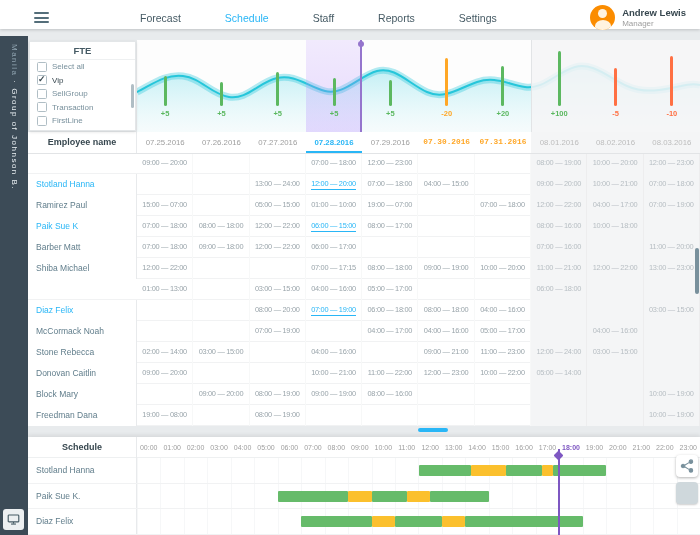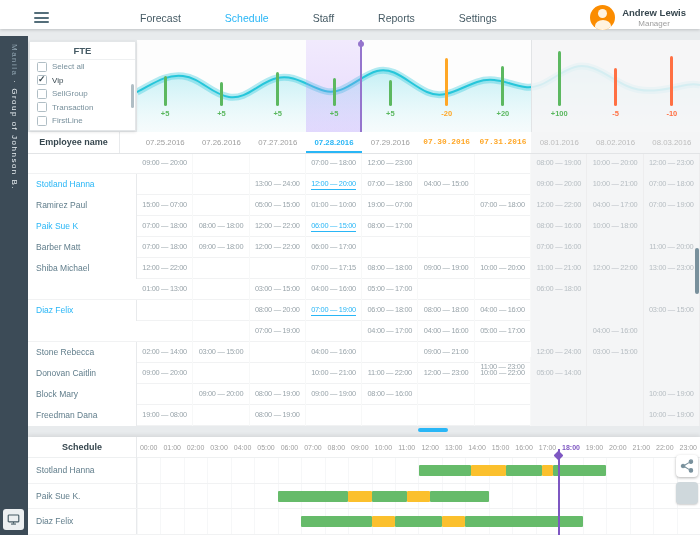--- a/index.html
+++ b/index.html
@@ -16,7 +16,7 @@
   .nav{position:absolute;left:140px;top:0;height:36px;display:flex;gap:44px;align-items:center;}
   .nav-item{font-size:10.5px;color:#455a64;cursor:pointer;white-space:nowrap;}
   .nav-item.active{color:#29b6f6;}
-  .user-box{position:absolute;right:14px;top:5px;display:flex;align-items:center;gap:7px;text-align:center;}
+  .user-box{position:absolute;right:14px;top:5px;display:flex;align-items:center;gap:7px;}
   .avatar{width:25px;height:25px;border-radius:50%;background:#fb8c00;position:relative;overflow:hidden;}
   .av-head{position:absolute;left:8px;top:4px;width:9px;height:9px;border-radius:50%;background:#fff3e0;}
   .av-body{position:absolute;left:4.5px;top:15px;width:16px;height:12px;border-radius:50% 50% 0 0;background:#fff3e0;}

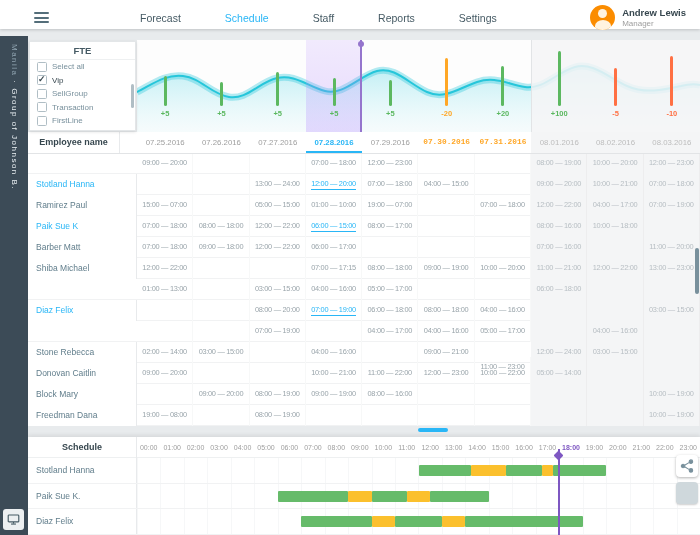--- a/index.html
+++ b/index.html
@@ -57,7 +57,7 @@
   
   .date-row{position:absolute;left:28px;top:132px;width:672px;height:21px;background:#fff;
     border-bottom:1px solid #e2e4e6;z-index:10;}
-  .employee-header{position:absolute;left:0;top:0;width:92px;height:21px;line-height:21px;text-align:center;
+  .employee-header{position:absolute;left:0;top:0;width:109px;height:21px;line-height:21px;text-align:center;
     font-weight:bold;font-size:9px;color:#37474f;border-right:1px solid #e8eaec;background:#fff;box-sizing:border-box;}
   .date-cell{position:absolute;top:0;height:21px;line-height:21px;text-align:center;font-size:7.8px;
     color:#9e9e9e;box-sizing:border-box;cursor:pointer;white-space:nowrap;}

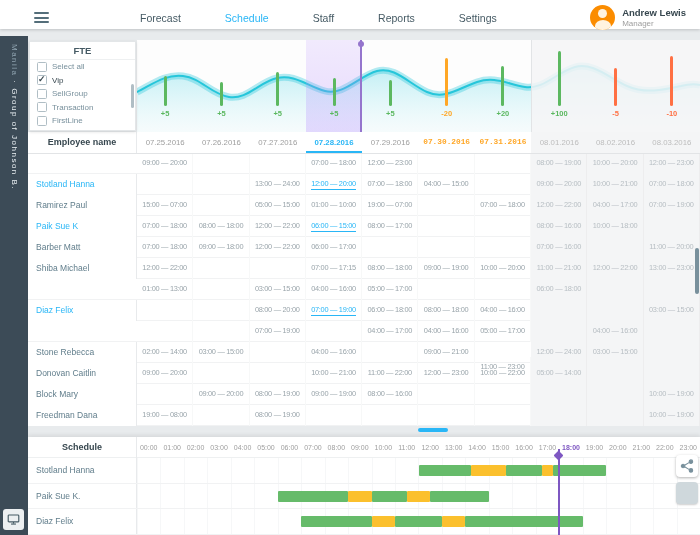--- a/index.html
+++ b/index.html
@@ -328,6 +328,7 @@
       <div class="s-cell future" style="left: 615.7px; width: 56.3px;"><span>03:00 — 15:00</span></div>
     </div>
     <div class="t-row" style="top: 168px;">
+      <div class="name-cell">McCormack Noah</div>
       <div class="s-cell" style="left: 109px; width: 56.3px;"></div>
       <div class="s-cell" style="left: 165.3px; width: 56.3px;"></div>
       <div class="s-cell" style="left: 221.6px; width: 56.3px;"><span>07:00 — 19:00</span></div>

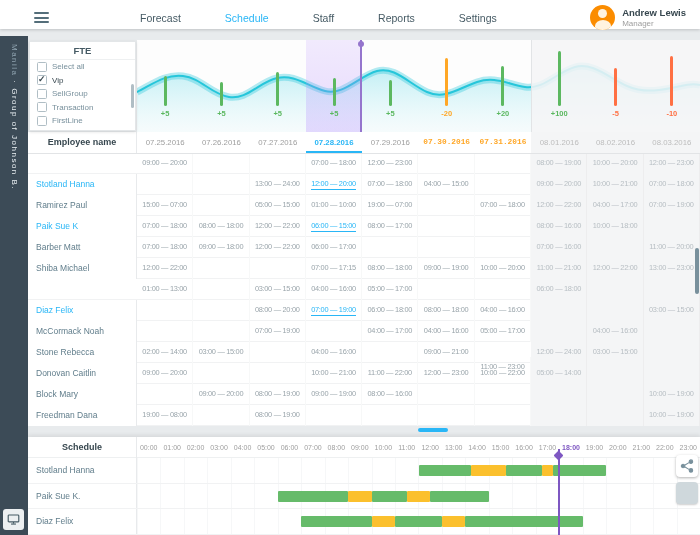--- a/index.html
+++ b/index.html
@@ -348,7 +348,7 @@
       <div class="s-cell" style="left: 277.9px; width: 56.3px;"><span>04:00 — 16:00</span></div>
       <div class="s-cell" style="left: 334.2px; width: 56.3px;"></div>
       <div class="s-cell" style="left: 390.5px; width: 56.3px;"><span>09:00 — 21:00</span></div>
-      <div class="s-cell" style="left: 446.8px; width: 56.3px; margin-top: 15px;"><span>11:00 — 23:00</span></div>
+      <div class="s-cell" style="left: 446.8px; width: 56.3px;"><span>11:00 — 23:00</span></div>
       <div class="s-cell future" style="left: 503.1px; width: 56.3px;"><span>12:00 — 24:00</span></div>
       <div class="s-cell future" style="left: 559.4px; width: 56.3px;"><span>03:00 — 15:00</span></div>
       <div class="s-cell future" style="left: 615.7px; width: 56.3px;"></div>

